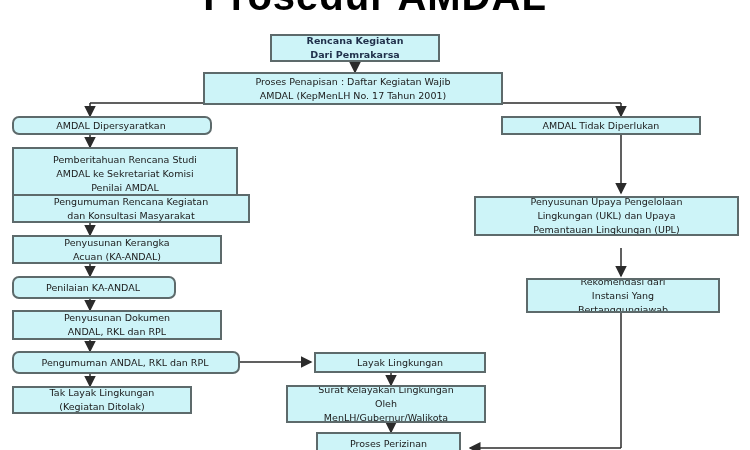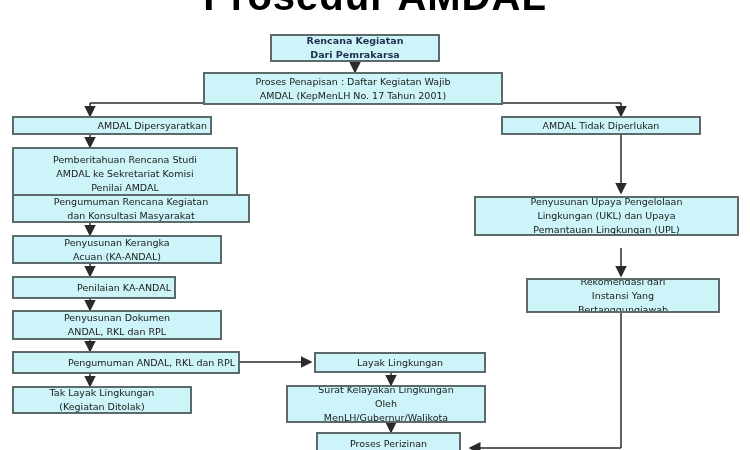--- a/index.html
+++ b/index.html
@@ -11,7 +11,7 @@
          display:flex; align-items:center; justify-content:center; text-align:center;
          font-size:9.5px; line-height:14px; color:#1a1a1a; padding:0 3px; overflow:hidden; }
   .box span { white-space:pre-line; }
-  .left { justify-content:flex-end; padding-left:1px; }
+  .left { justify-content:center; padding-left:1px;border-radius:7px; }
   svg { position:absolute; left:0; top:0; }
 </style>
 </head>

